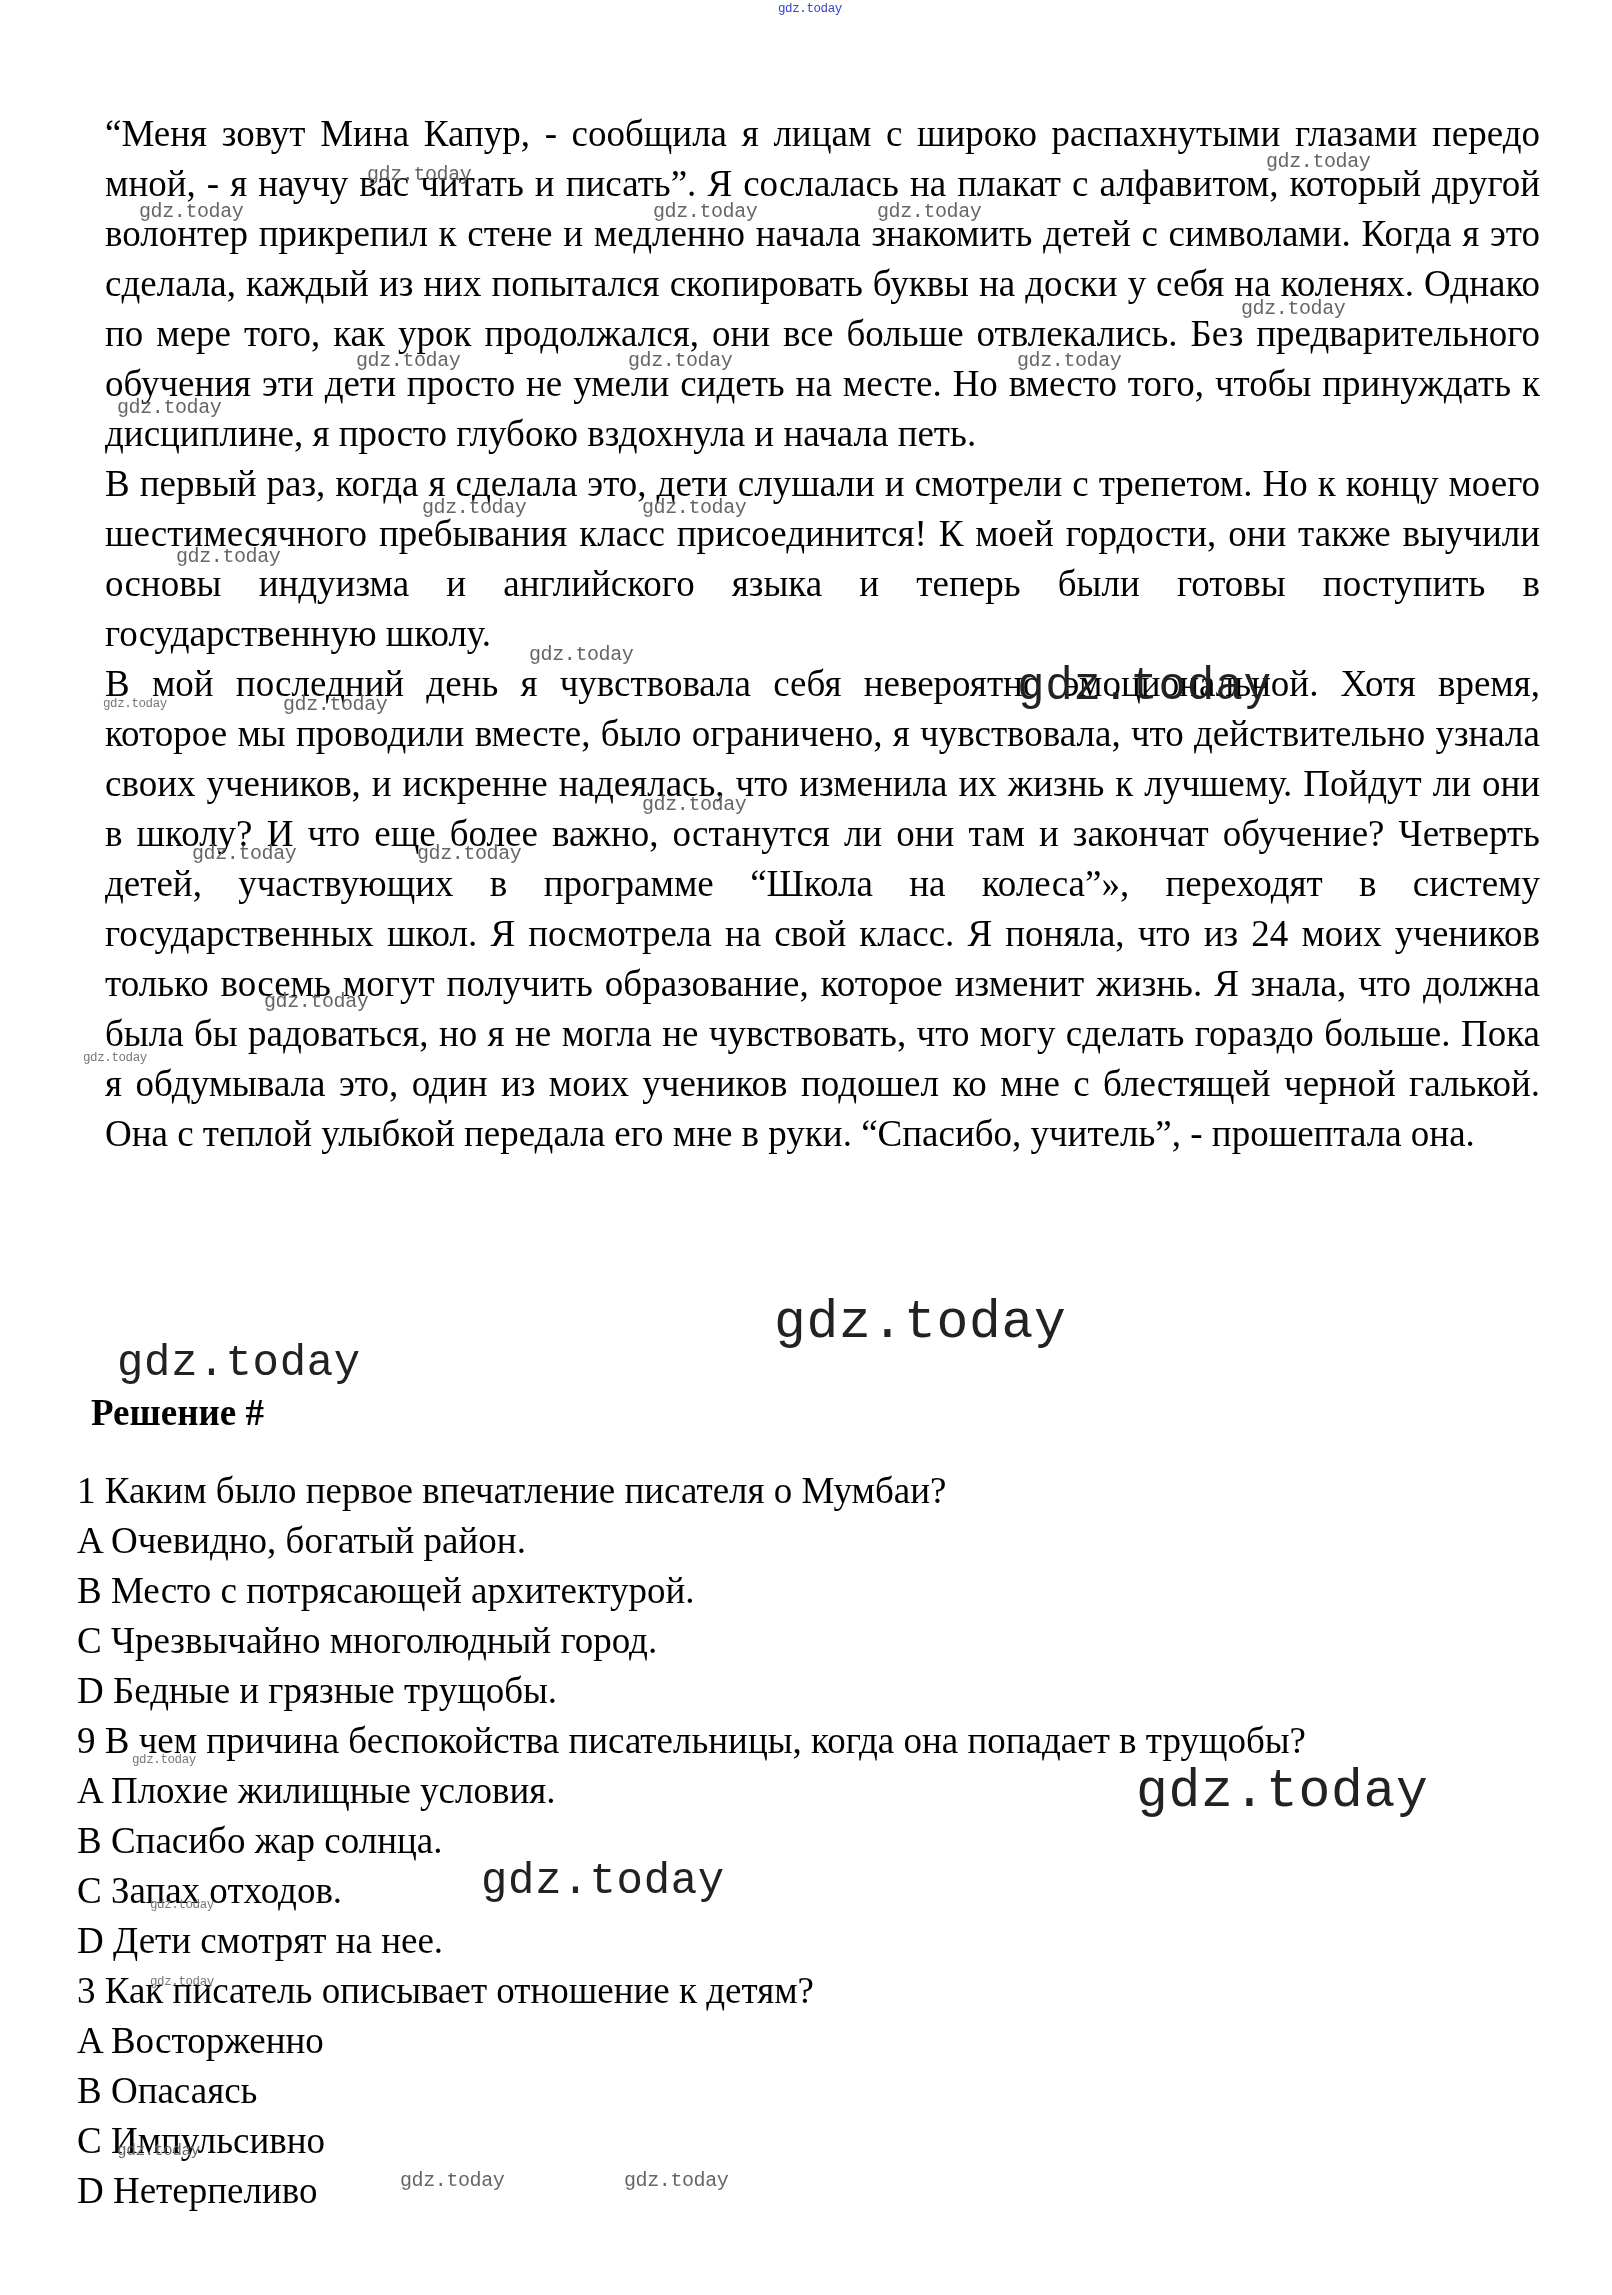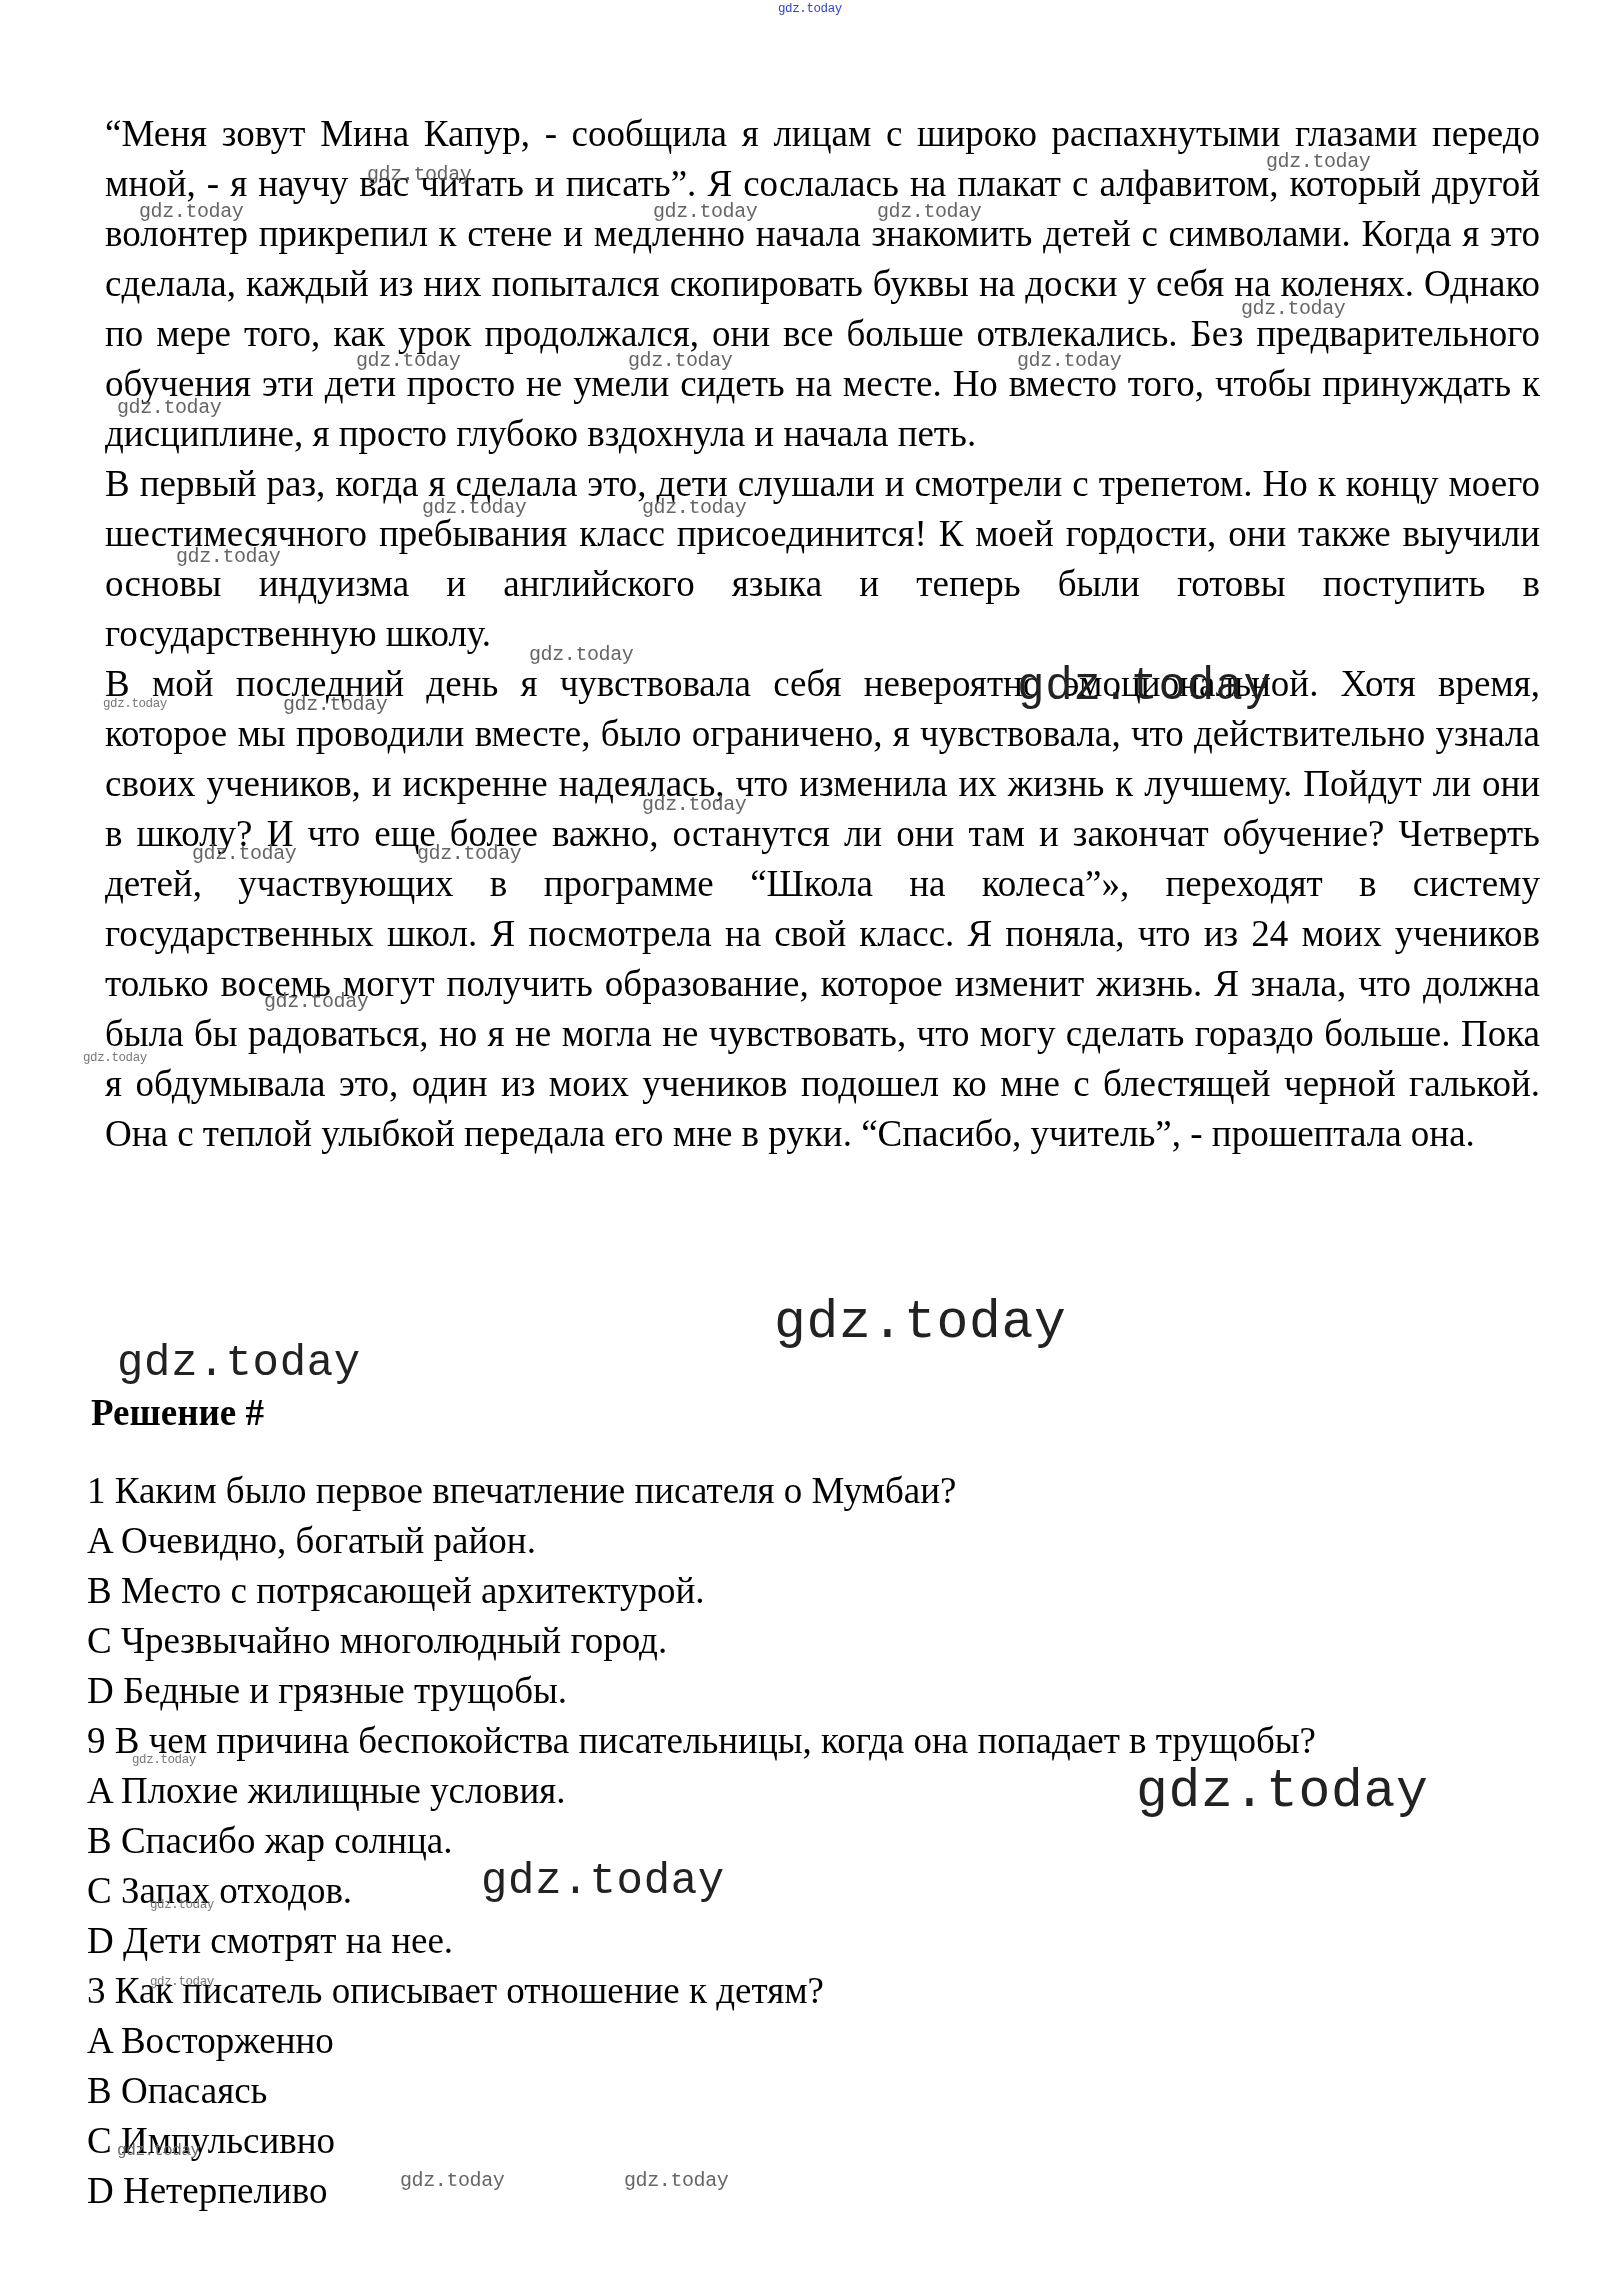--- a/index.html
+++ b/index.html
@@ -7,7 +7,7 @@
   .page { position:absolute; left:105px; top:109px; width:1435px; }
   .para { font-size:37px; line-height:50px; text-align:justify; text-align-last:left; margin:0; }
   .heading { font-size:37px; font-weight:bold; margin:4px; position:absolute; left:87px; top:1384px; line-height:49px; }
-  .qa { position:absolute; left:87px; top:1466px; font-size:37px; line-height:50px; }
+  .qa { position:absolute; left:77px; top:1466px; font-size:37px; line-height:50px; }
   .qa div { white-space:nowrap; }
   .wm { position:absolute; font-family:Liberation Mono, monospace; color:#555; white-space:nowrap; font-weight:200; letter-spacing:-0.4px; }
   .wm.s { font-size:20px; color:#666; }

